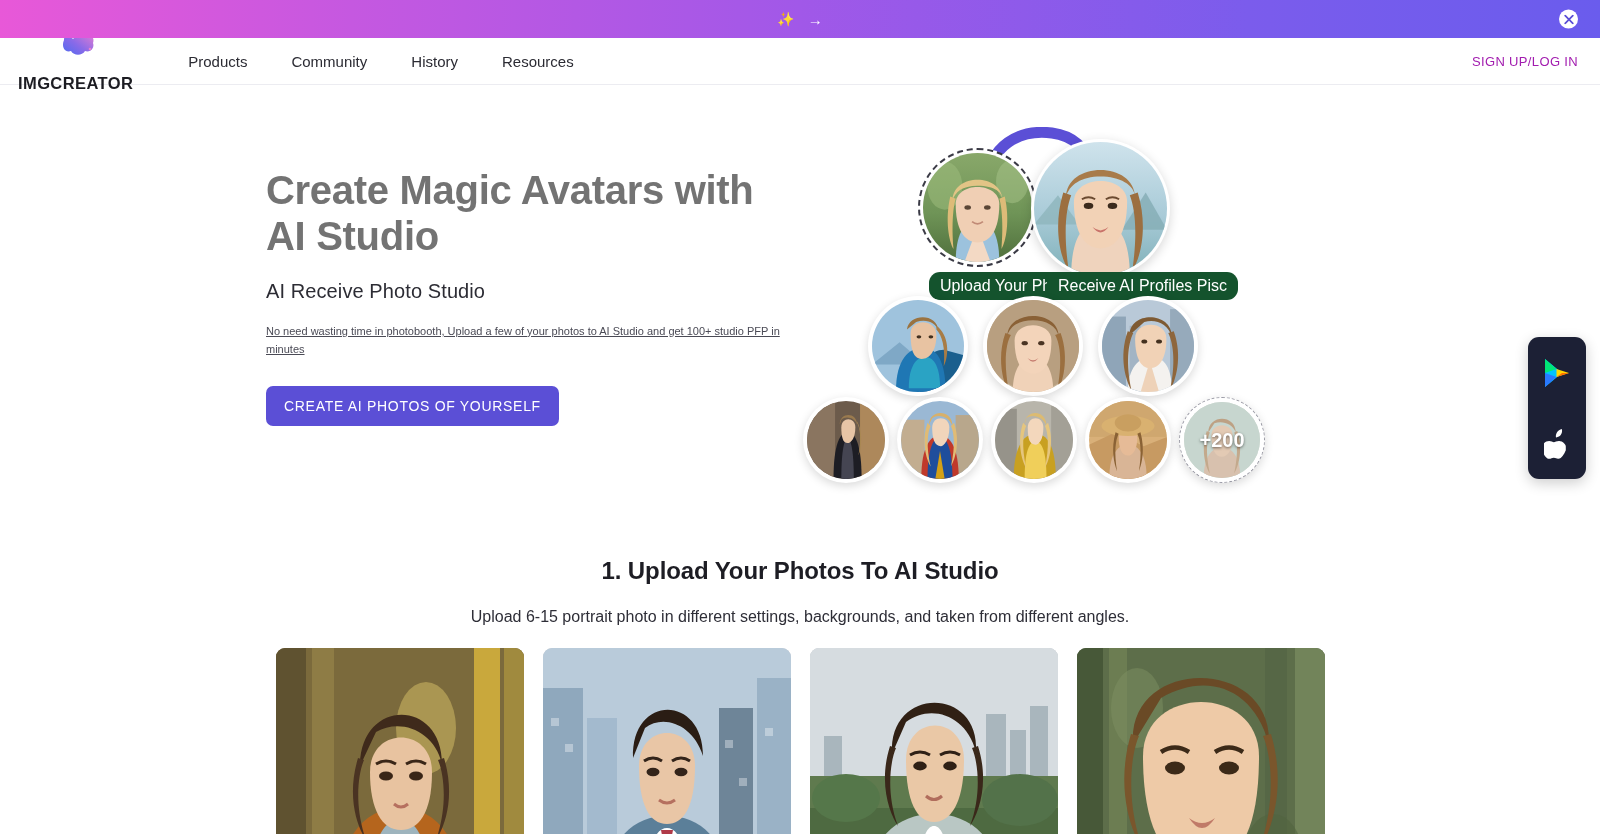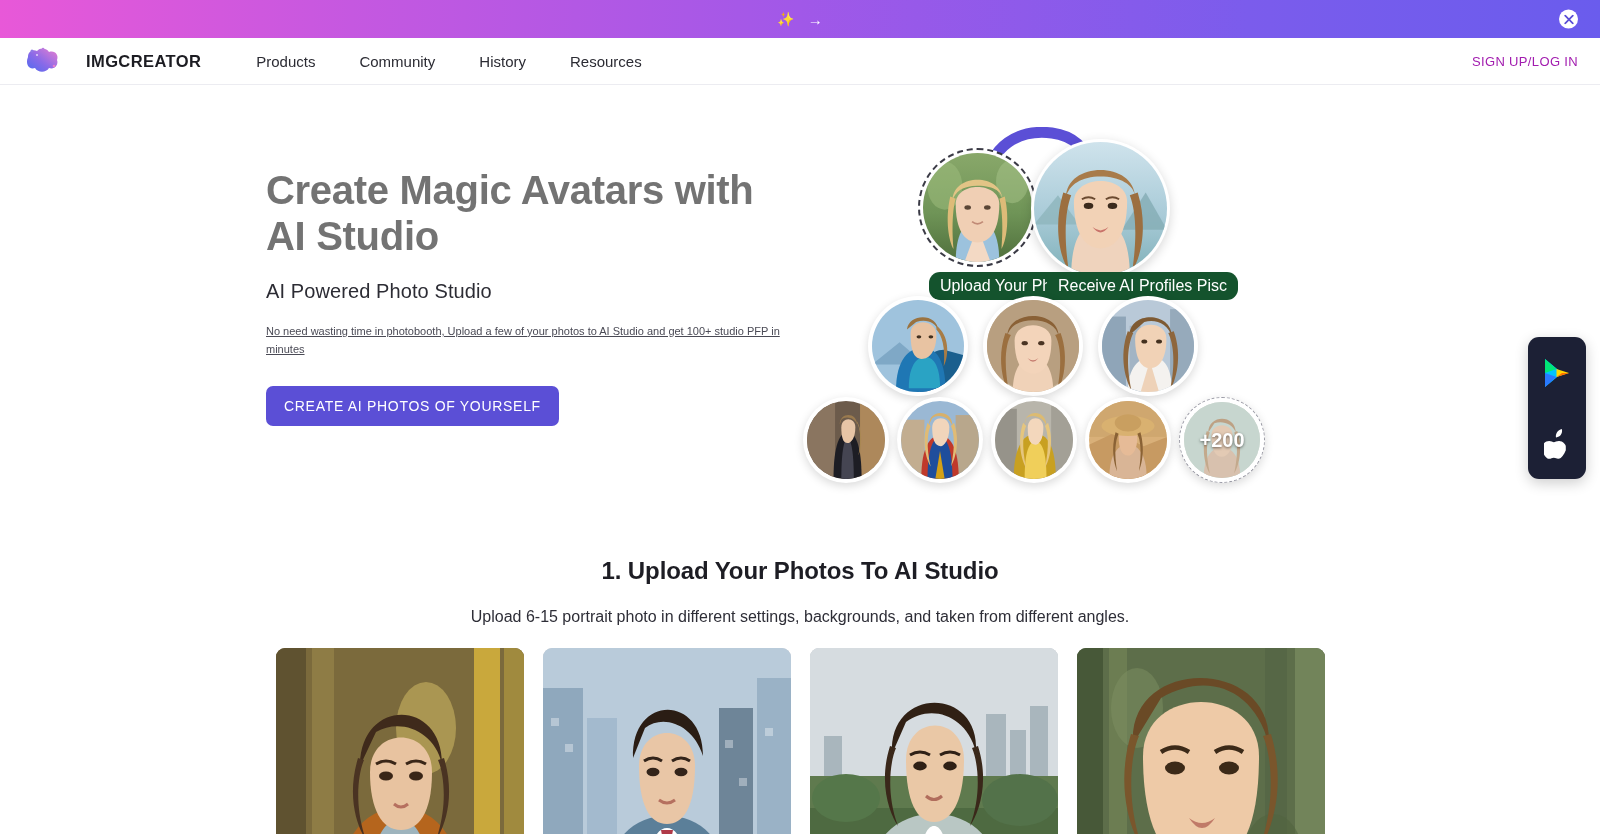--- a/index.html
+++ b/index.html
@@ -51,7 +51,7 @@
     padding: 0 22px 0 18px;
     background: #fff;
   }
-  .brand { display: flex; align-items: center; gap: 24px; cursor: pointer; }
+  .brand { display: flex; align-items: center; gap: 15px; cursor: pointer; flex-direction: column; }
   .brand-mark { width: 44px; height: 30px; display: block; }
   .brand-name {
     font-size: 16.5px;

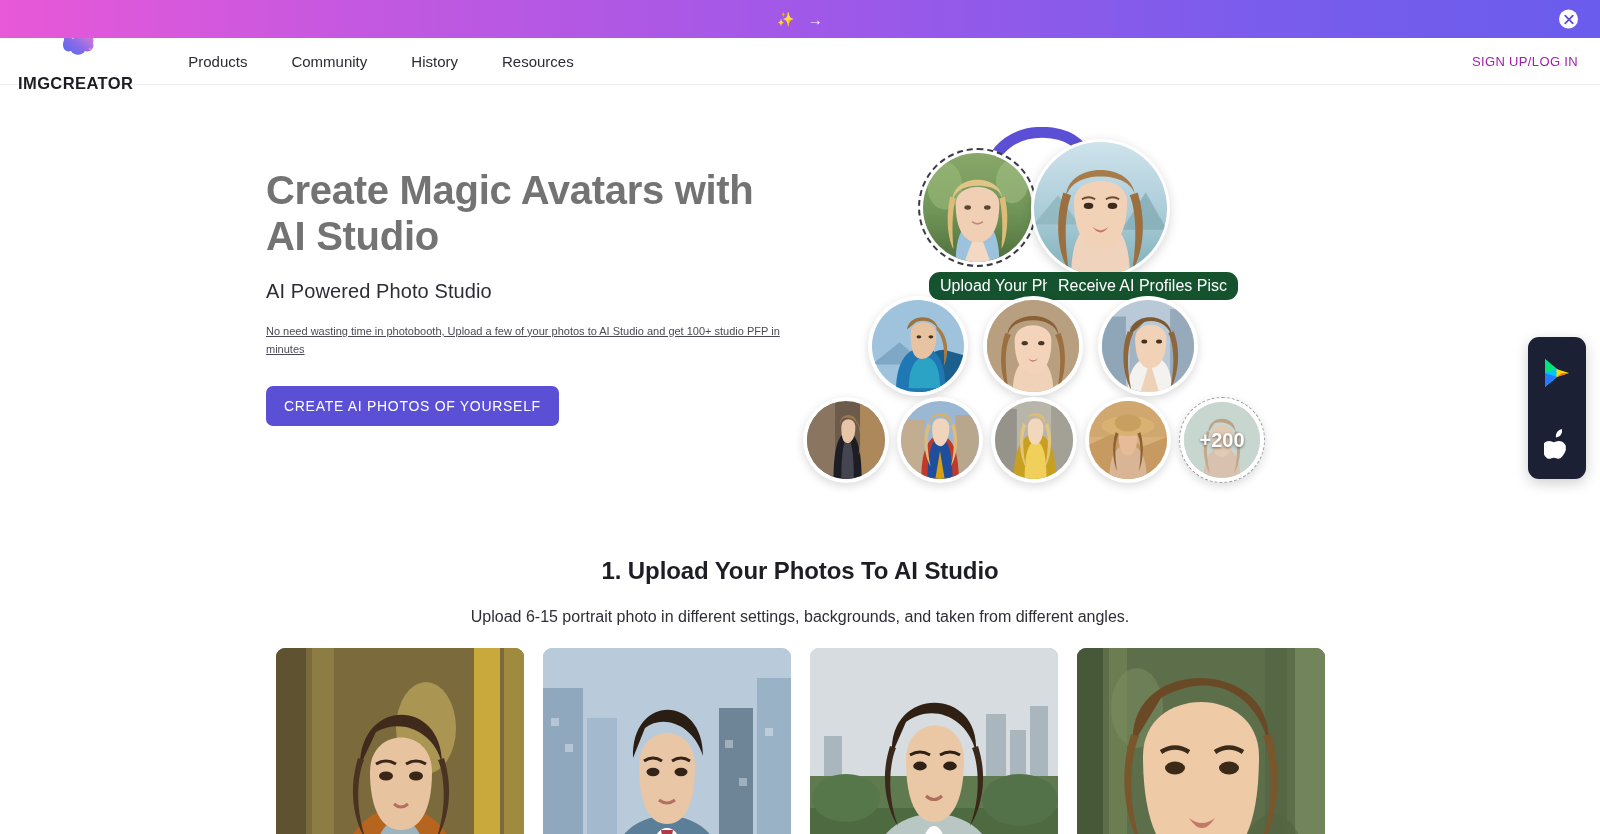--- a/index.html
+++ b/index.html
@@ -271,7 +271,7 @@
 <div class="hero">
   <div class="hero-left">
     <h1 class="hero-title">Create Magic Avatars with AI Studio</h1>
-    <div class="hero-sub">AI Powered Photo Studio</div>
+    <div class="hero-sub">AI Receive Photo Studio</div>
     <p class="hero-desc">No need wasting time in photobooth, Upload a few of your photos to AI Studio and get 100+ studio PFP in minutes</p>
     <button class="cta-btn">CREATE AI PHOTOS OF YOURSELF</button>
   </div>

